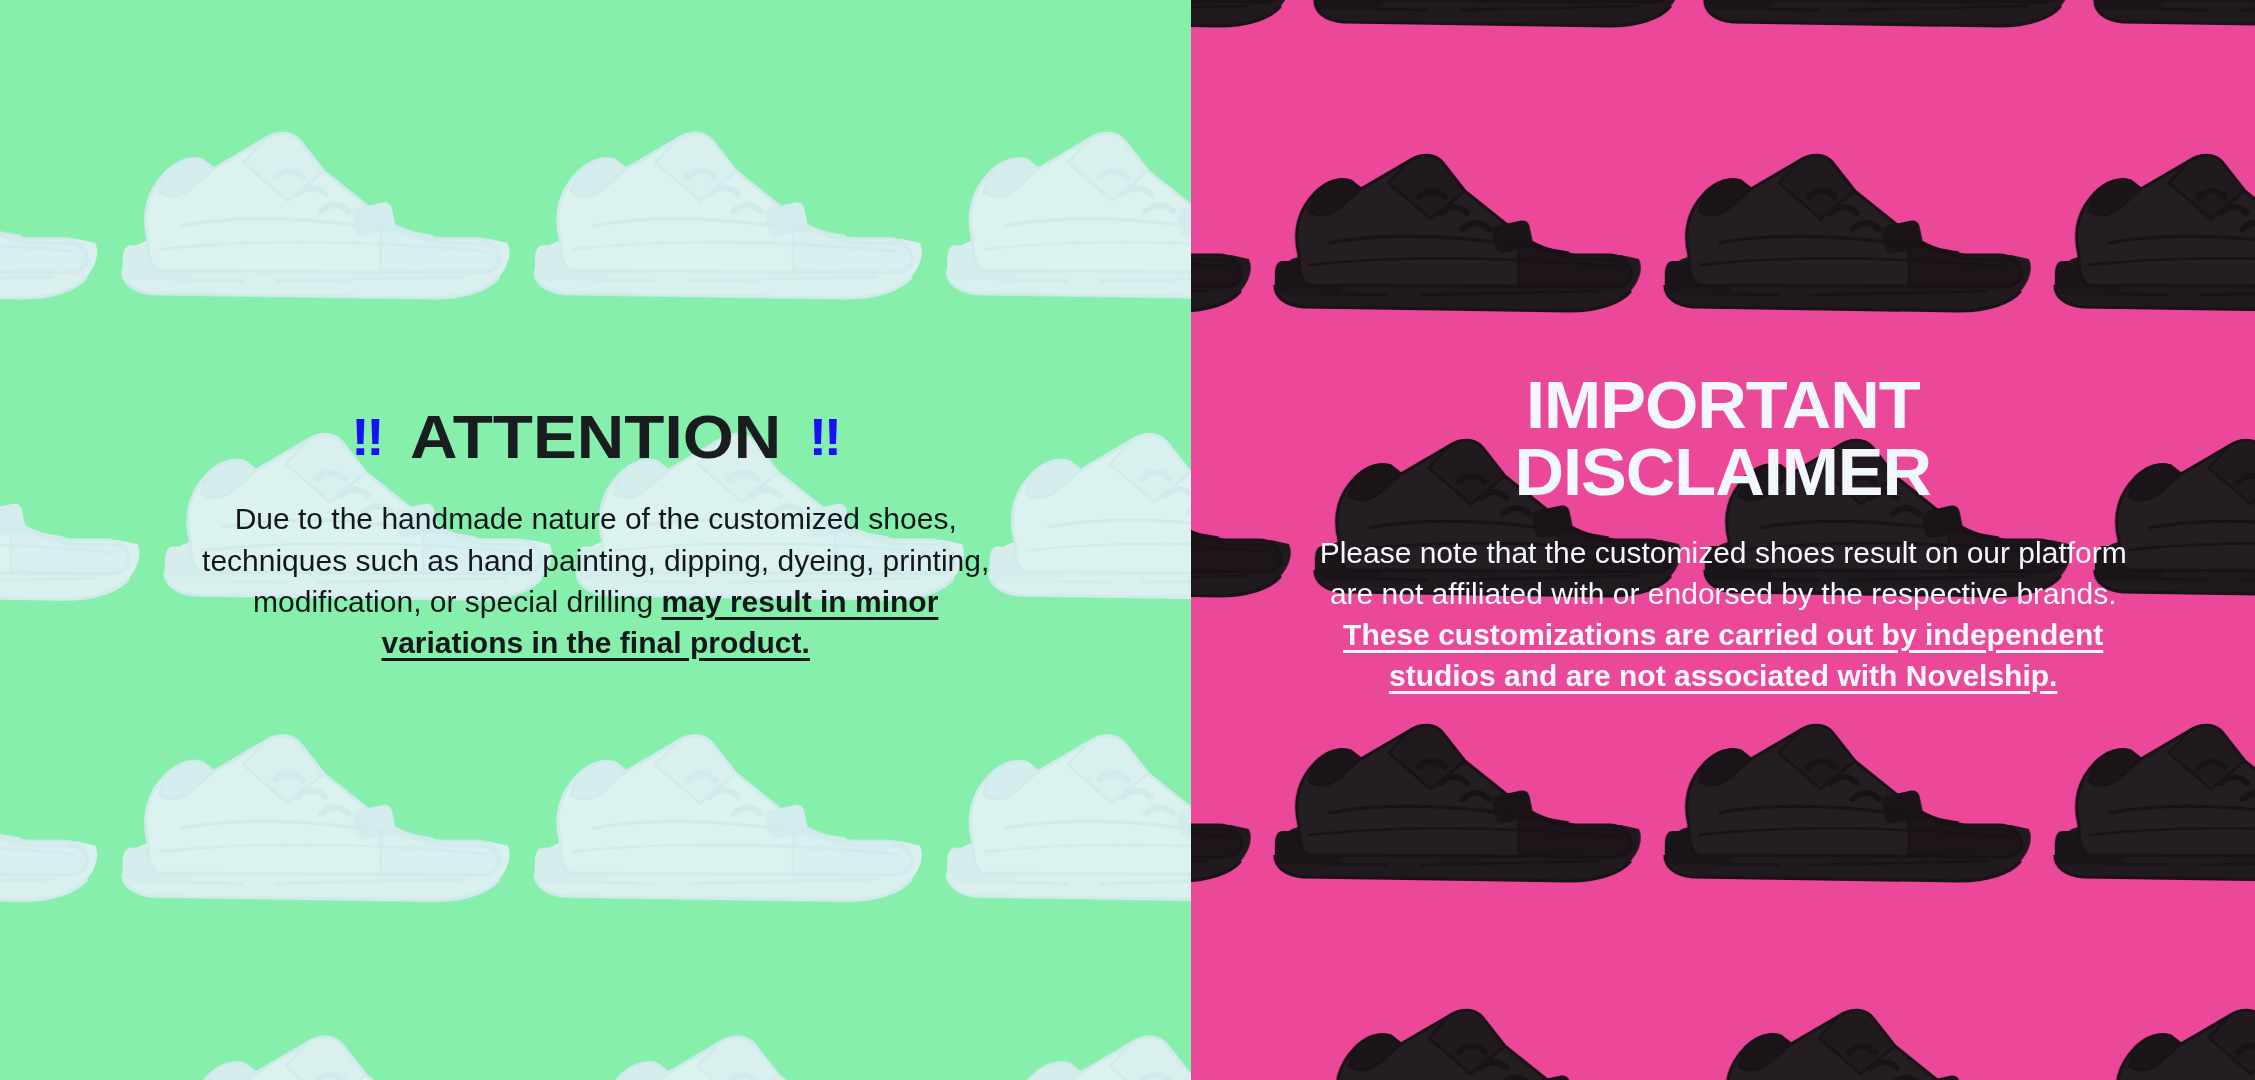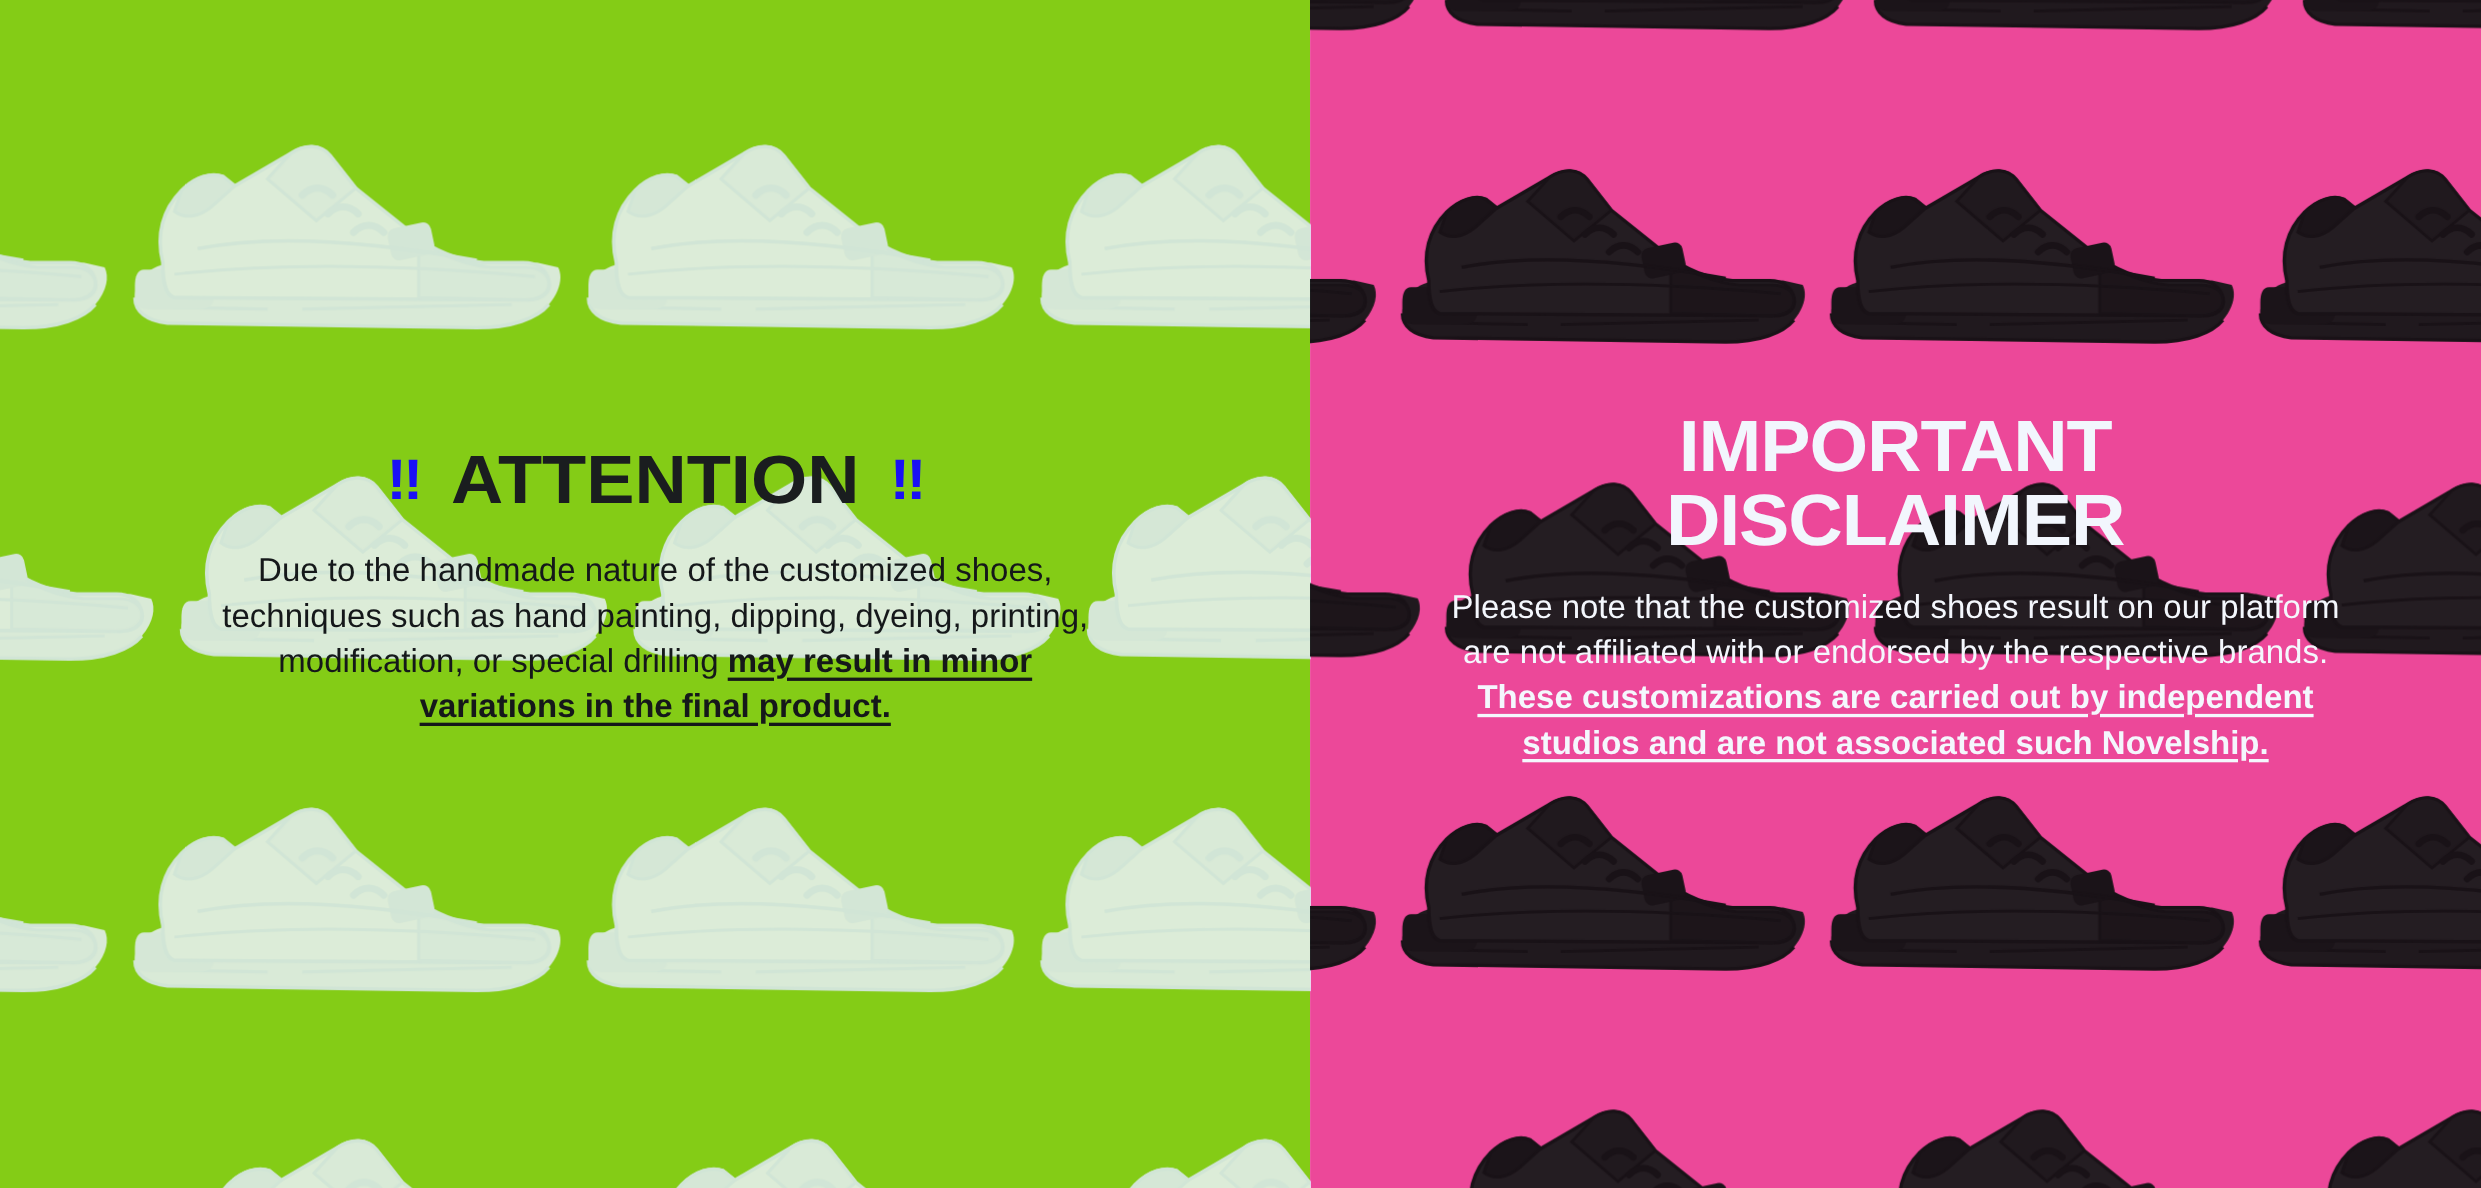--- a/index.html
+++ b/index.html
@@ -21,7 +21,7 @@
     align-items:center;
     justify-content:center;
   }
-  .panel-left  { width:1259px; background:#84cc16; }
+  .panel-left  { width:1259px; background:#86efac; }
   .panel-right { width:1124px; background:#ec4899;justify-content:center; }
 
   .pattern-layer {

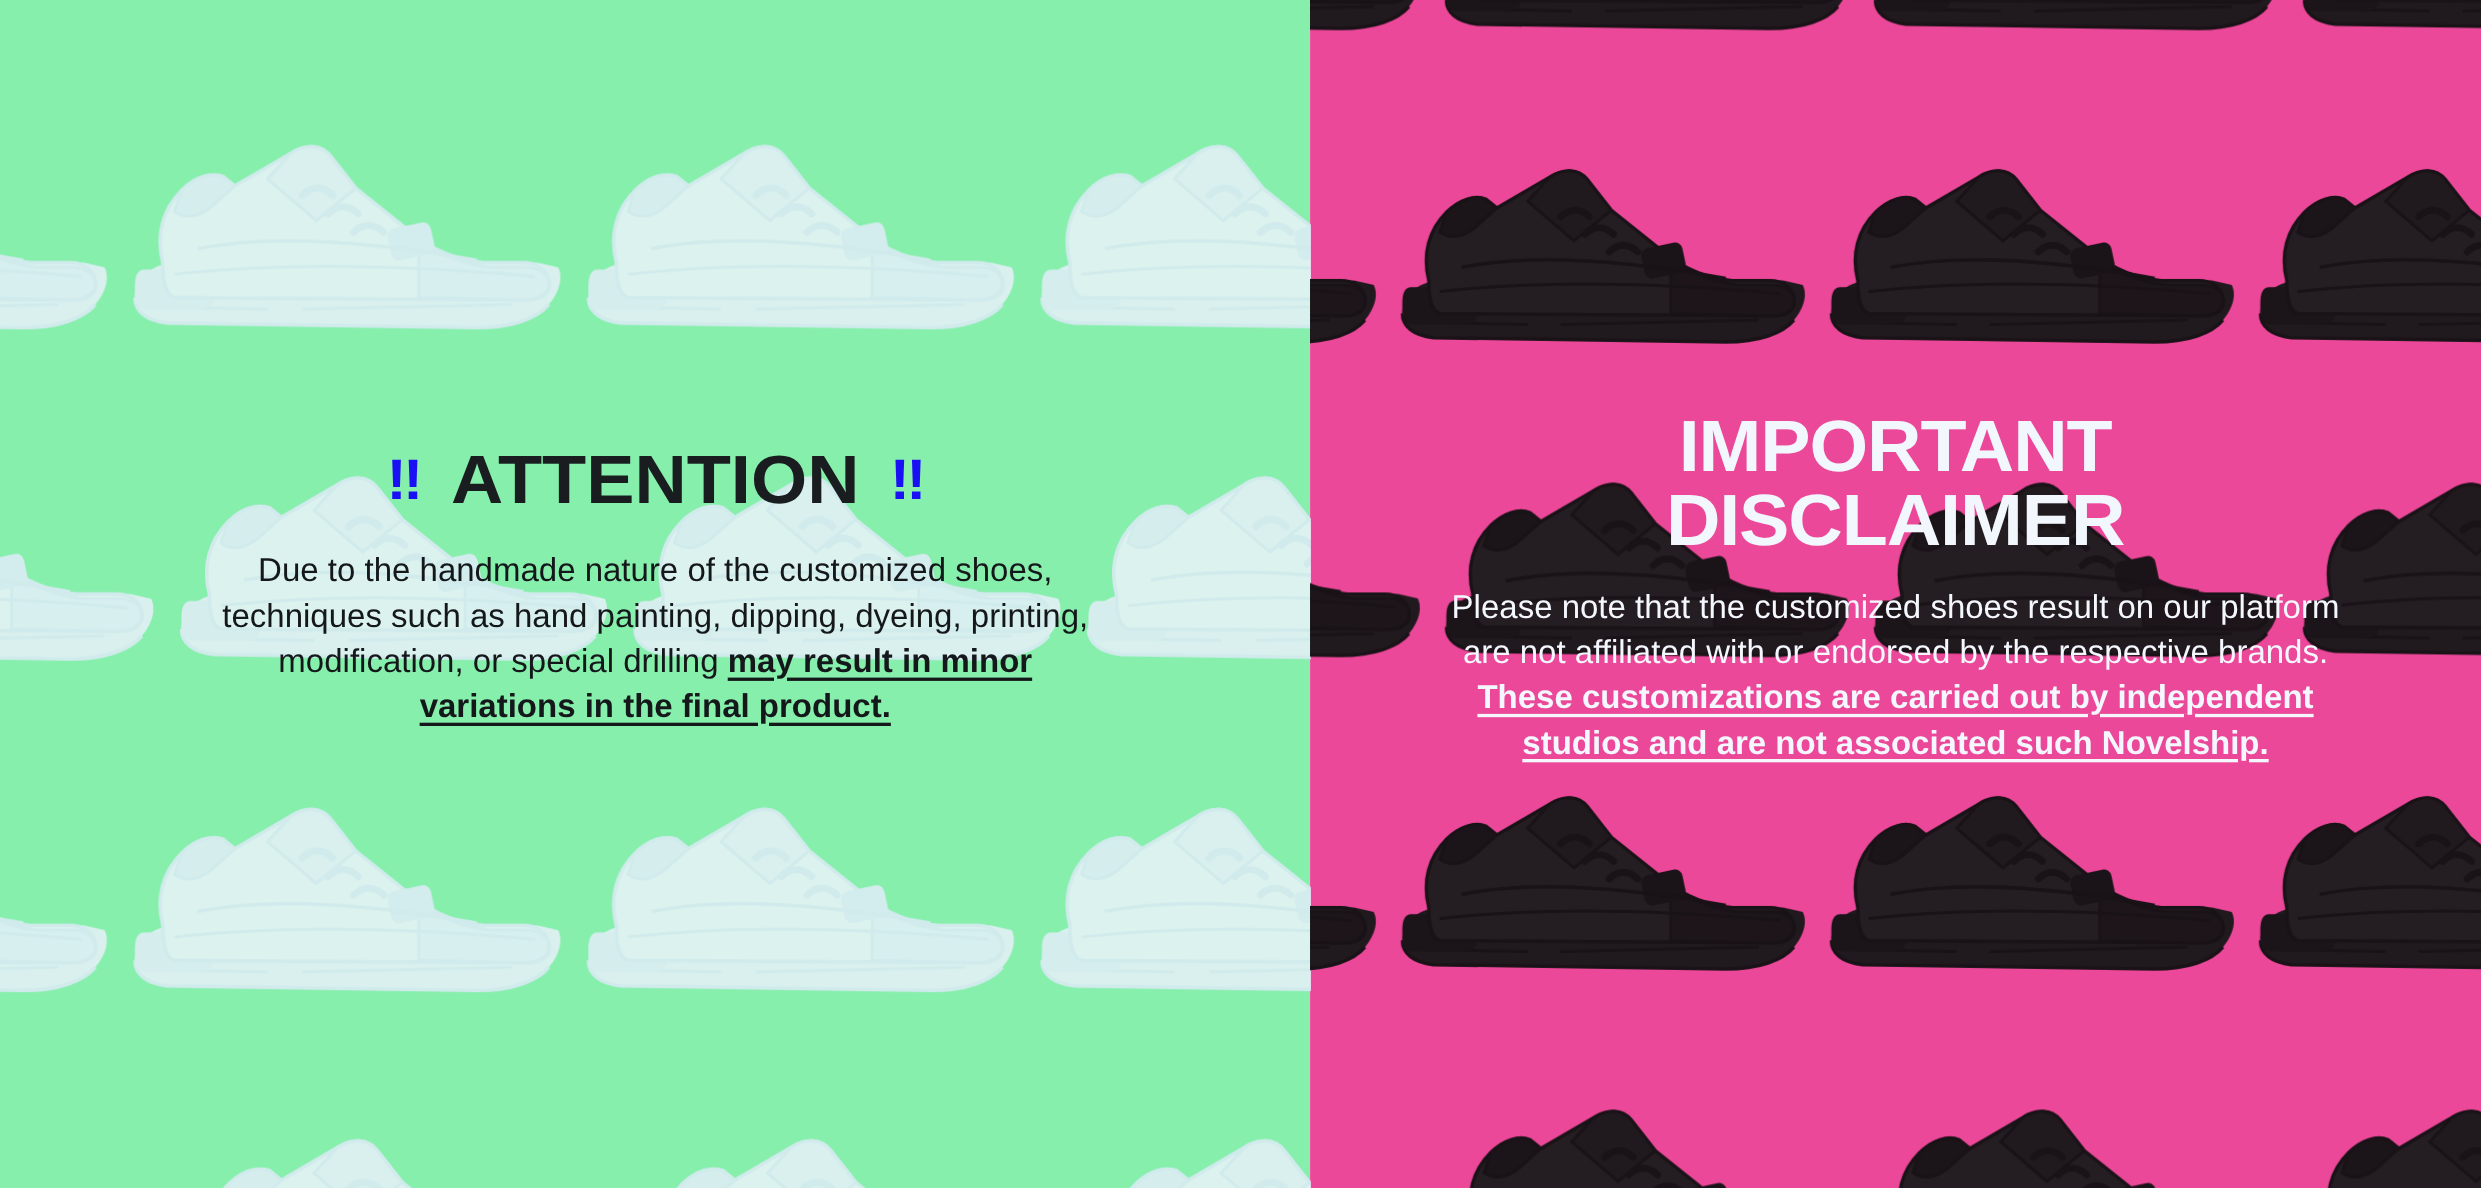--- a/index.html
+++ b/index.html
@@ -242,7 +242,7 @@
         <span class="hl">IMPORTANT</span>
         <span class="hl">DISCLAIMER</span>
       </h1>
-      <p class="body-copy body-right"><span>Please note that the customized shoes result on our platform are not affiliated with or endorsed by the respective brands. </span><span class="emph">These customizations are carried out by independent studios and are not associated such Novelship.</span></p>
+      <p class="body-copy body-right"><span>Please note that the customized shoes result on our platform are not affiliated with or endorsed by the respective brands. </span><span class="emph">These customizations are carried out by independent studios and are not associated with Novelship.</span></p>
     </div>
   </section>
 

